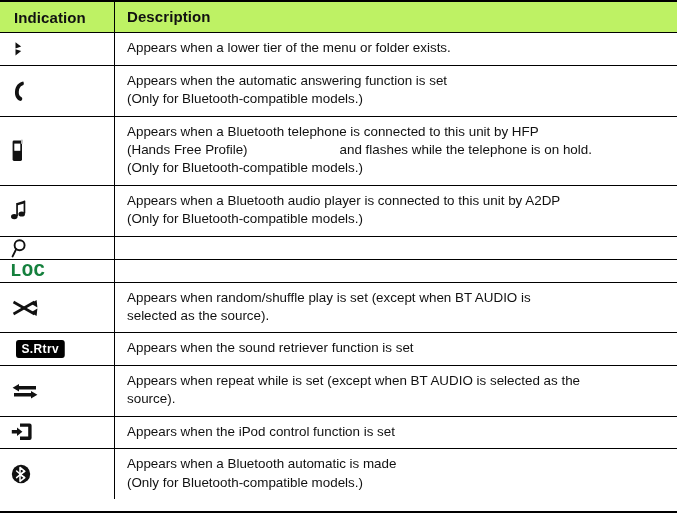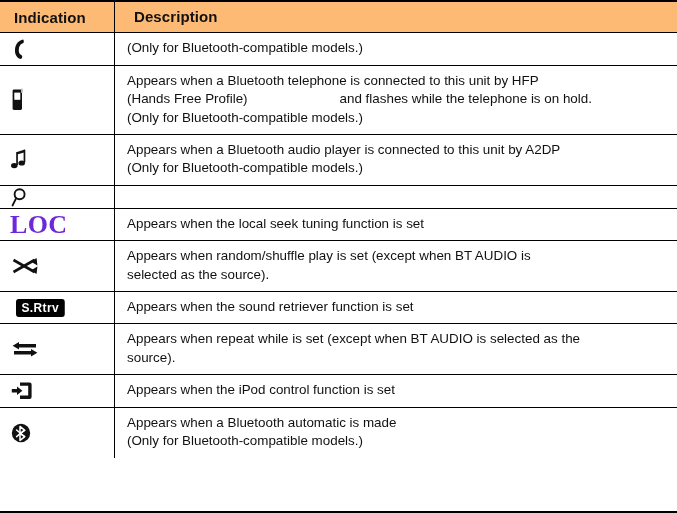--- a/index.html
+++ b/index.html
@@ -24,9 +24,8 @@
   }
   .row:last-child{border-bottom:none;}
   .head-row{
-    background:#fdba74;
+    background:#bef264;
     border-bottom:1px solid #000;
-    gap:7px;
   }
   .cell-ind{
     width:115px;

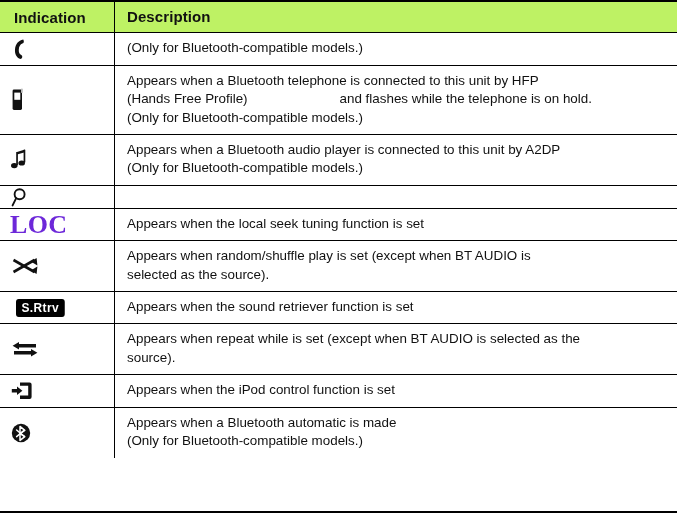--- a/index.html
+++ b/index.html
@@ -90,6 +90,19 @@
     <div class="cell-desc">Description</div>
   </div>
 
+  <div class="row">
+    <div class="cell-ind">
+      <span class="icon">
+        <svg width="20" height="20" viewBox="0 0 20 20">
+          <path d="M5.5 3.2 L11.2 7.6 L5.5 9.4 Z" fill="#111"></path>
+          <path d="M5.5 10.2 L11.2 12.0 L5.5 16.4 Z" fill="#111"></path>
+        </svg>
+      </span>
+    </div>
+    <div class="cell-desc">
+      <span class="line">Appears when a lower tier of the menu or folder exists.</span>
+    </div>
+  </div>
 
   <div class="row">
     <div class="cell-ind">

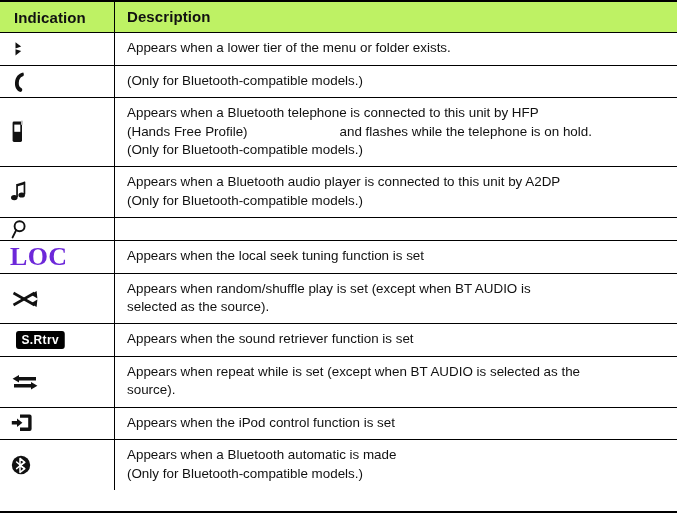--- a/index.html
+++ b/index.html
@@ -116,6 +116,7 @@
       </span>
     </div>
     <div class="cell-desc">
+      <span class="line">Appears when the automatic answering function is set</span>
       <span class="line">(Only for Bluetooth-compatible models.)</span>
     </div>
   </div>

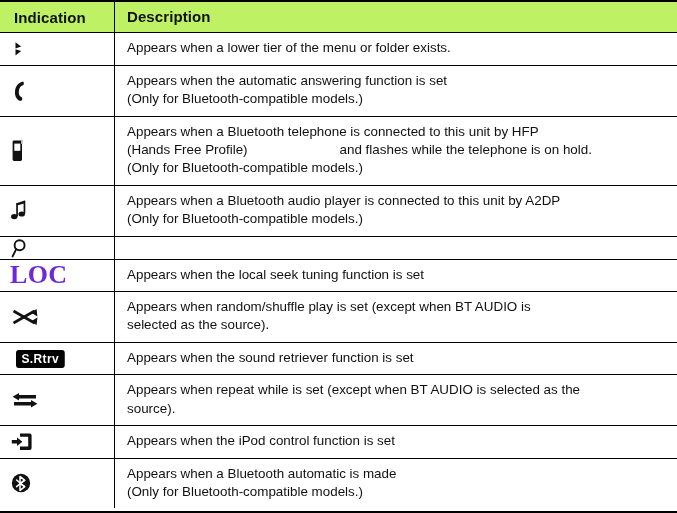--- a/index.html
+++ b/index.html
@@ -54,11 +54,11 @@
   .icon{display:inline-block;line-height:0;}
   .icon svg{display:block;}
   .txtglyph{
-    font-family:Liberation Serif, serif;
+    font-family:Liberation Mono, monospace;
     font-weight:bold;
-    font-size:26px;
+    font-size:19px;
     letter-spacing:.3px;
-    color:#6d28d9;
+    color:#15803d;
   }
   .badge{
     display:inline-block;

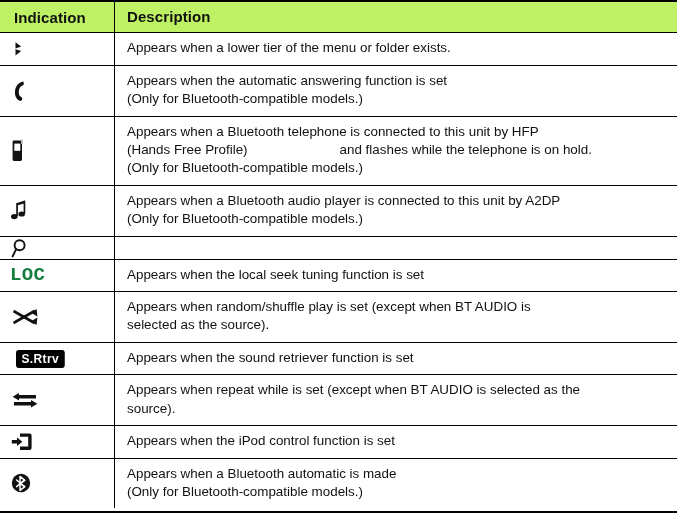--- a/index.html
+++ b/index.html
@@ -171,9 +171,6 @@
     <div class="cell-ind">
       <span class="txtglyph">LOC</span>
     </div>
-    <div class="cell-desc">
-      <span class="line">Appears when the local seek tuning function is set</span>
-    </div>
   </div>
 
   <div class="row">

